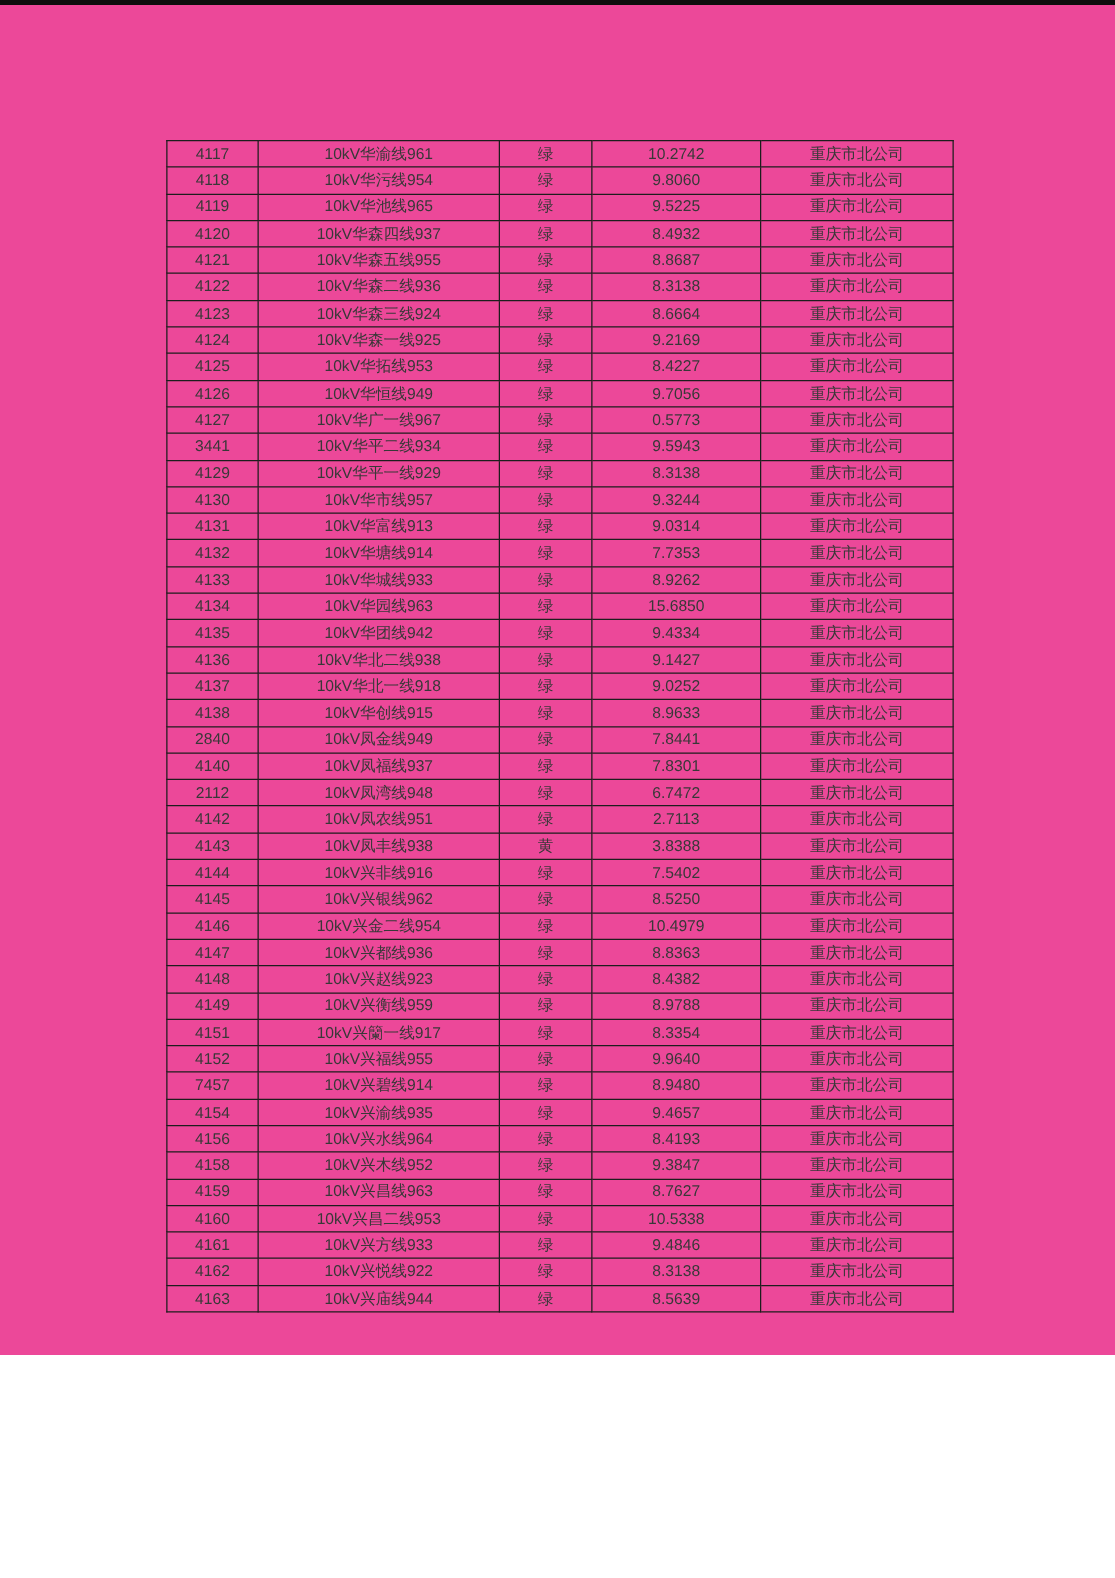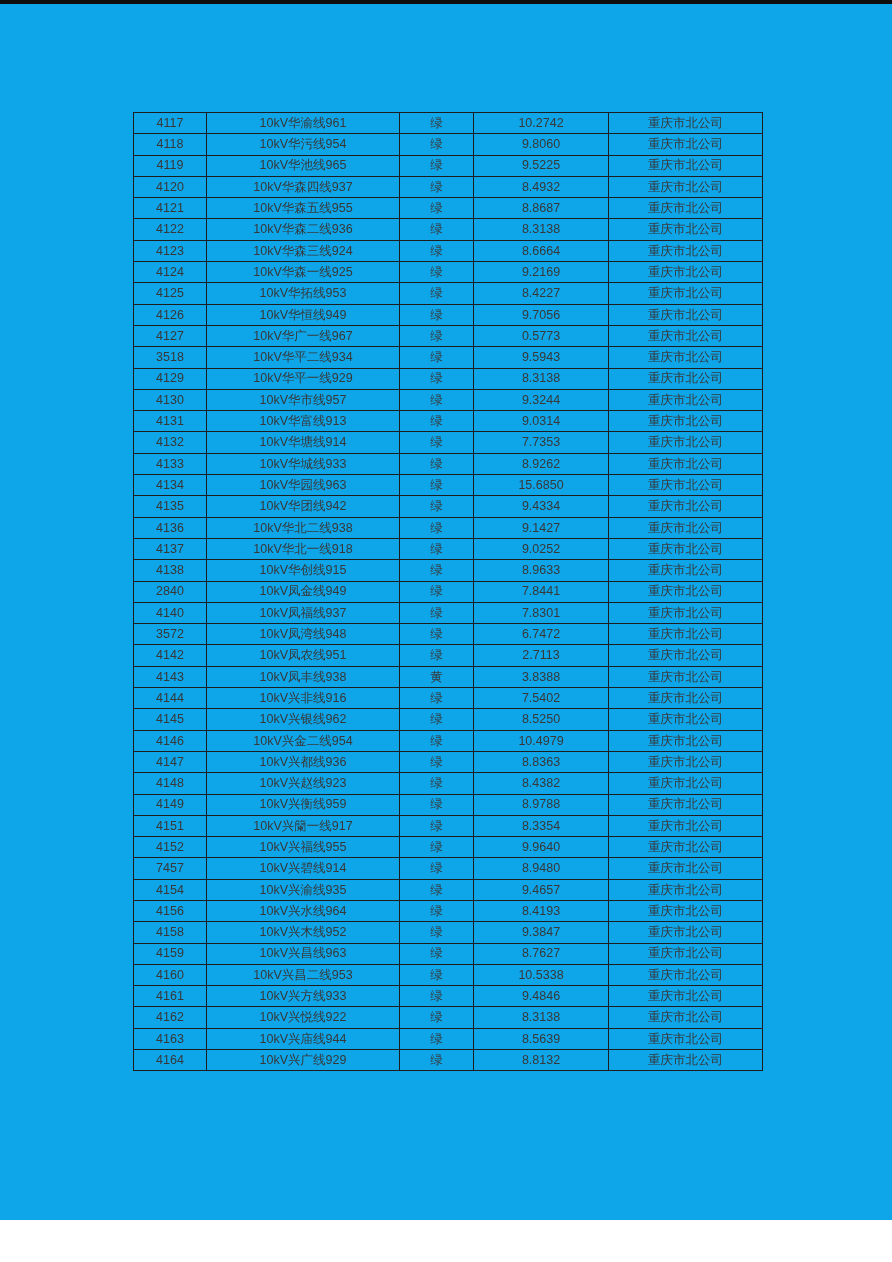--- a/index.html
+++ b/index.html
@@ -25,8 +25,8 @@
     top: 4px;
     left: 0;
     width: 892px;
-    height: 1216px;
-    background: #0ea5e9;
+    height: 1080px;
+    background: #ec4899;
   }
   table.line-table {
     position: absolute;

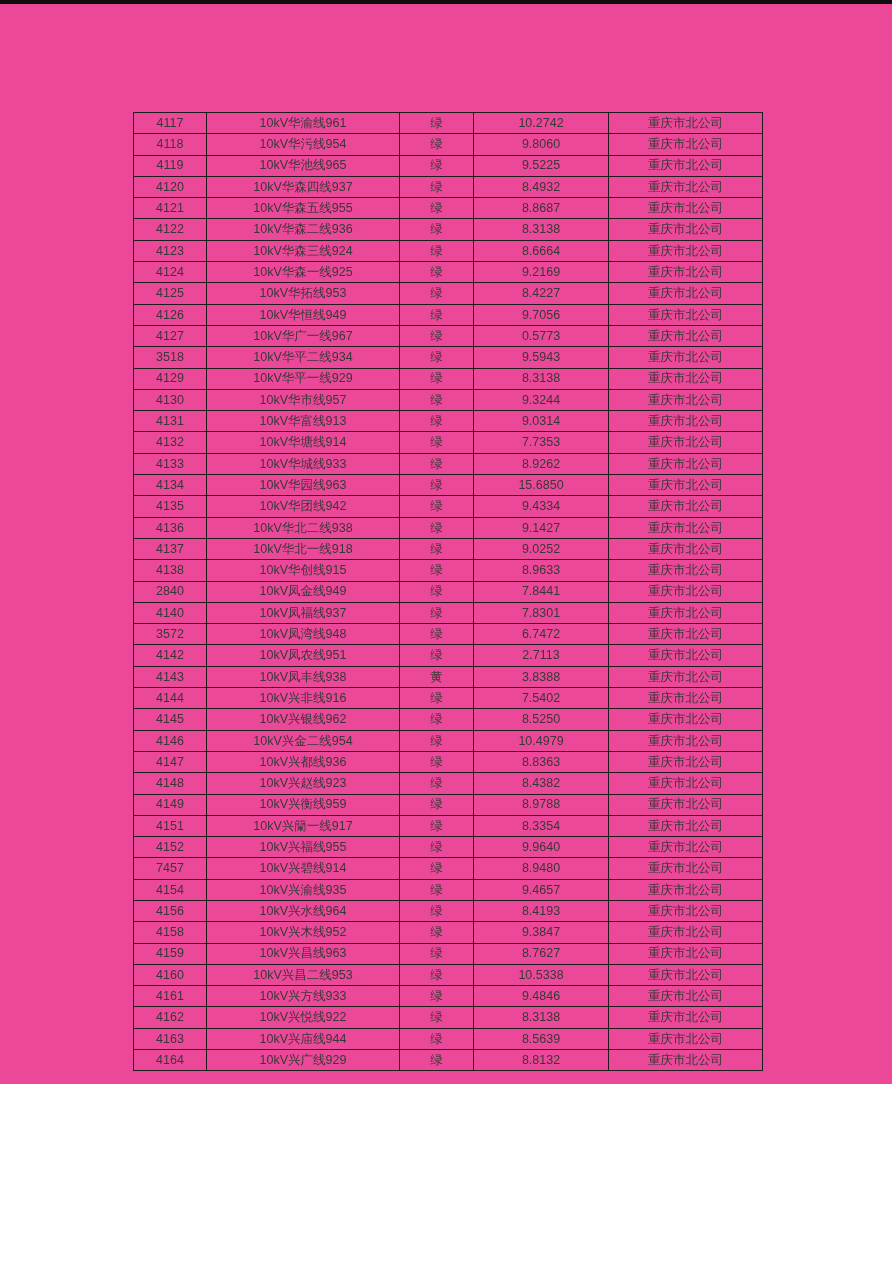--- a/index.html
+++ b/index.html
@@ -147,7 +147,7 @@
           <td>重庆市北公司</td>
         </tr>
         <tr>
-          <td>3518</td>
+          <td>3441</td>
           <td>10kV华平二线934</td>
           <td>绿</td>
           <td>9.5943</td>

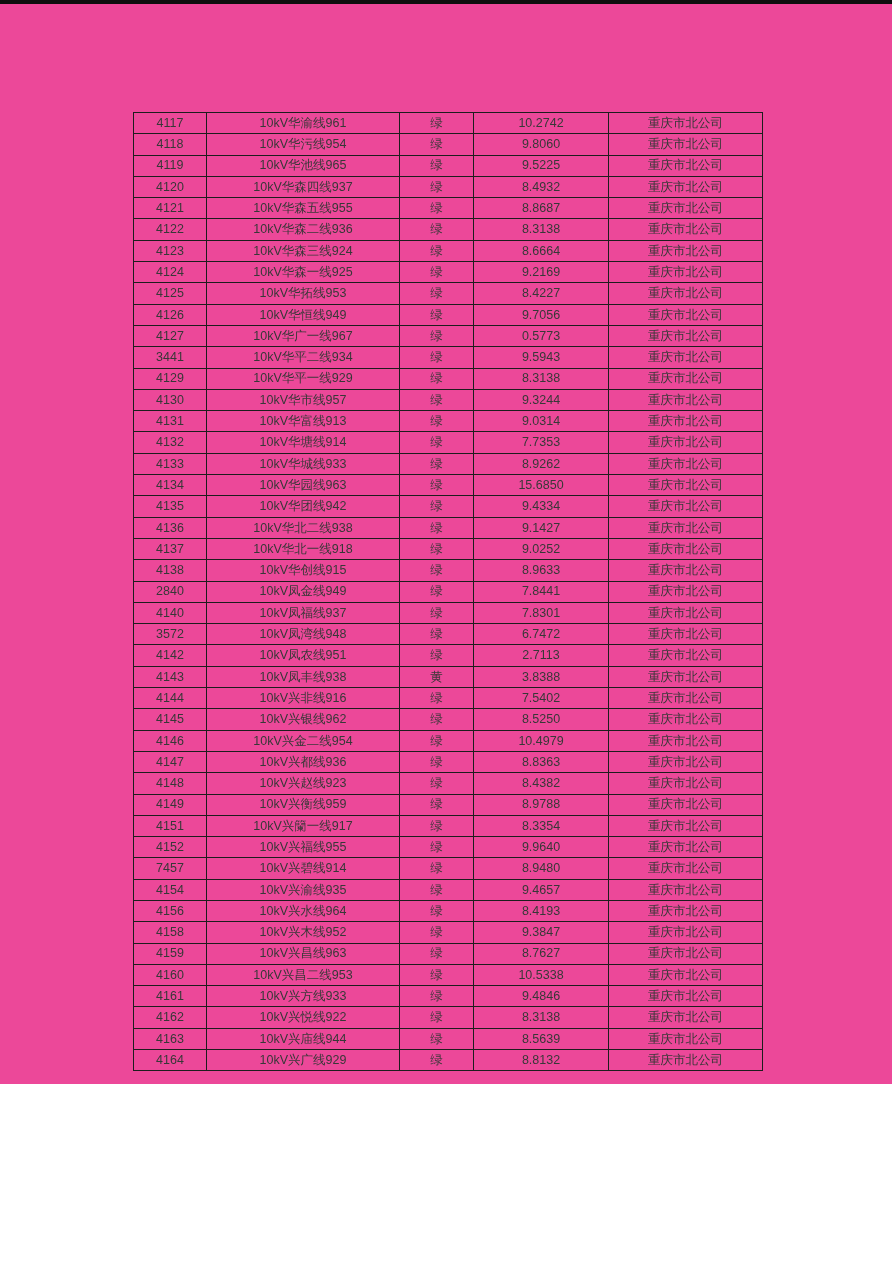--- a/index.html
+++ b/index.html
@@ -238,7 +238,7 @@
           <td>重庆市北公司</td>
         </tr>
         <tr>
-          <td>3572</td>
+          <td>2112</td>
           <td>10kV凤湾线948</td>
           <td>绿</td>
           <td>6.7472</td>

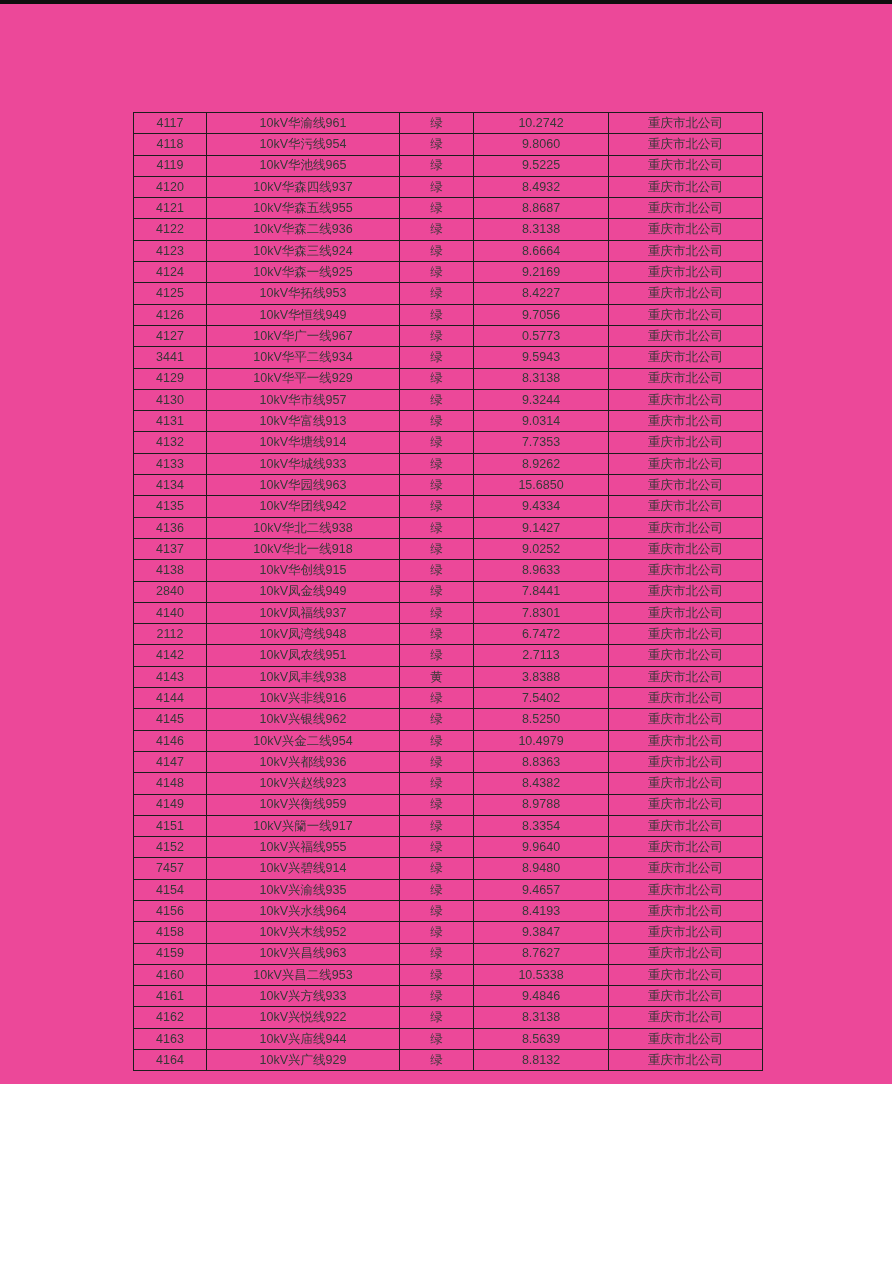--- a/index.html
+++ b/index.html
@@ -377,13 +377,6 @@
           <td>8.5639</td>
           <td>重庆市北公司</td>
         </tr>
-        <tr>
-          <td>4164</td>
-          <td>10kV兴广线929</td>
-          <td>绿</td>
-          <td>8.8132</td>
-          <td>重庆市北公司</td>
-        </tr>
       </tbody>
   </table>
 </div>

